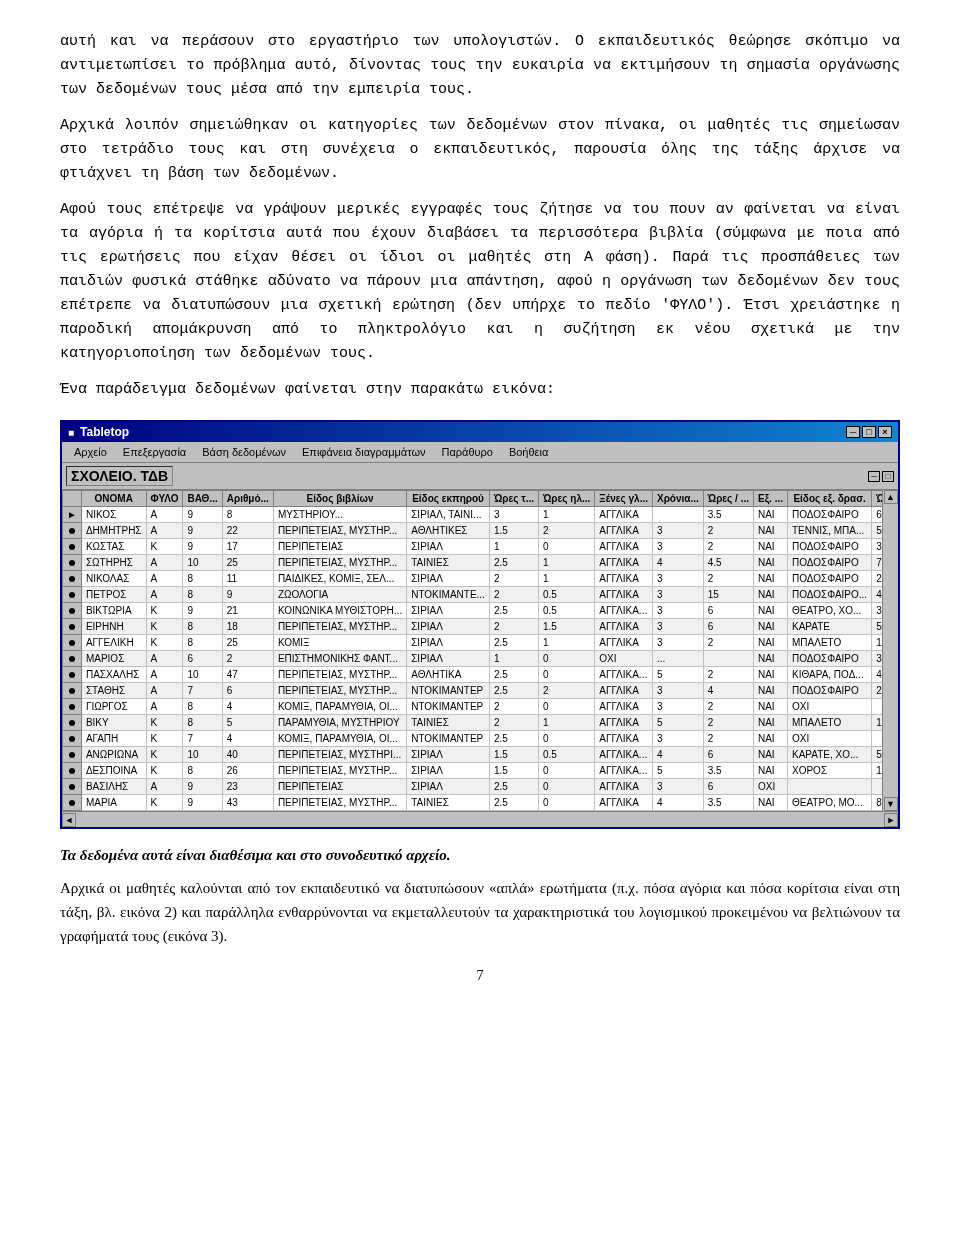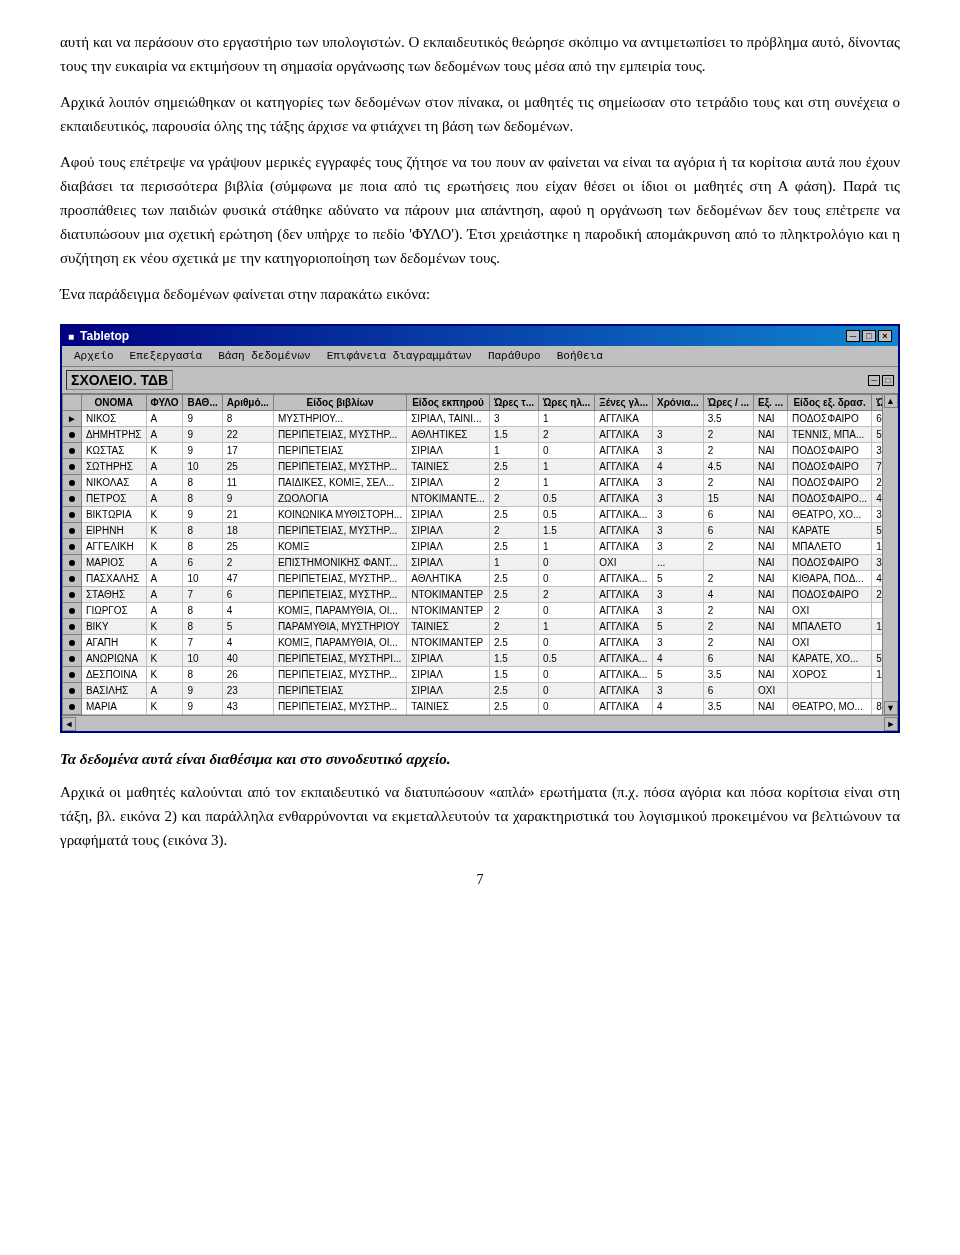--- a/index.html
+++ b/index.html
@@ -16,6 +16,7 @@
       text-align: justify;
       line-height: 1.6;
       margin-bottom: 12px;
+      font-family: Liberation Mono, monospace;
     }
     
     .tabletop-window {

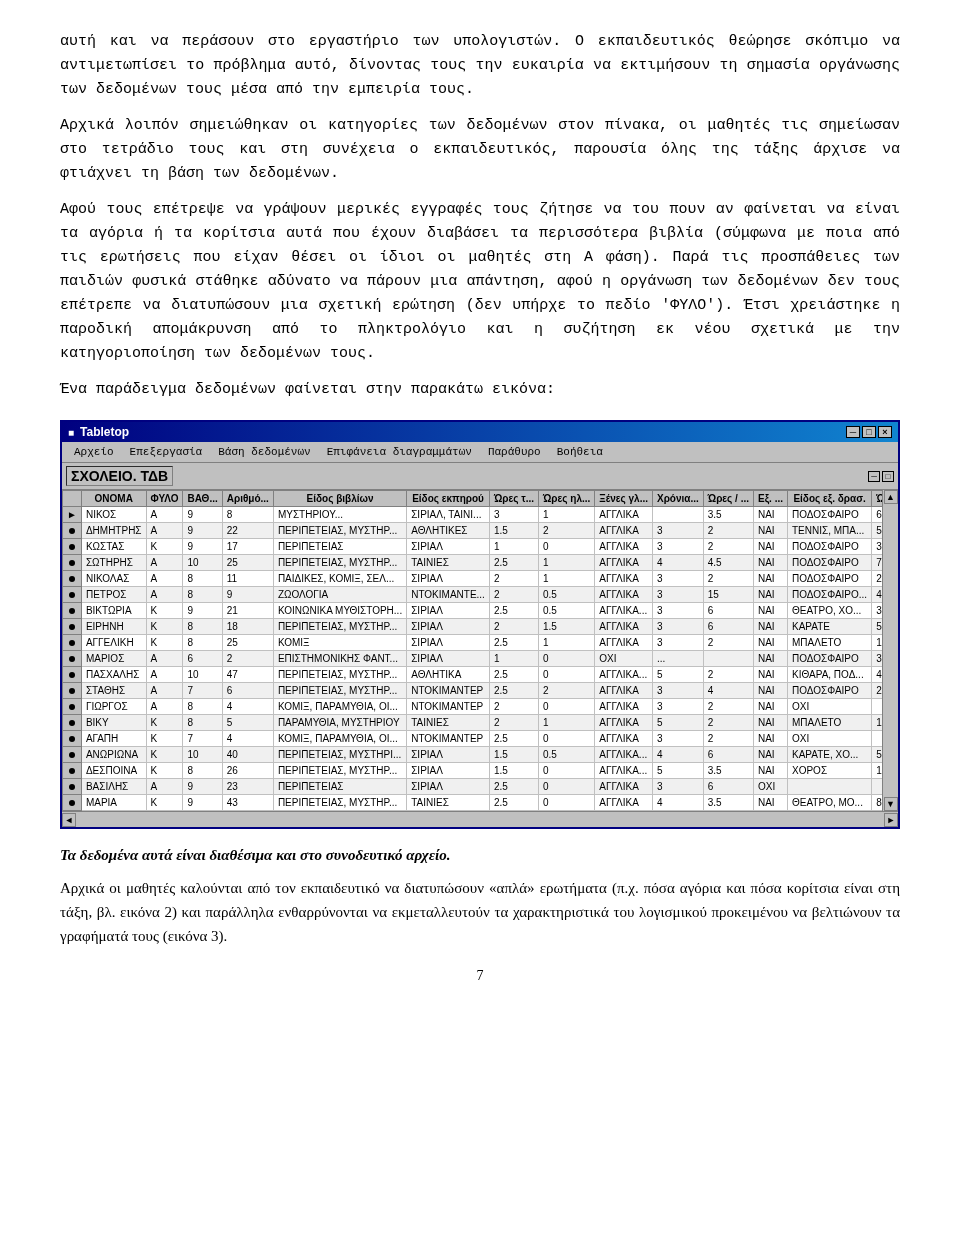--- a/index.html
+++ b/index.html
@@ -69,7 +69,6 @@
     .menu-item {
       padding: 2px 8px;
       cursor: pointer;
-      font-family: Liberation Mono, monospace;
     }
     .window-toolbar {
       background: #c0c0c0;

